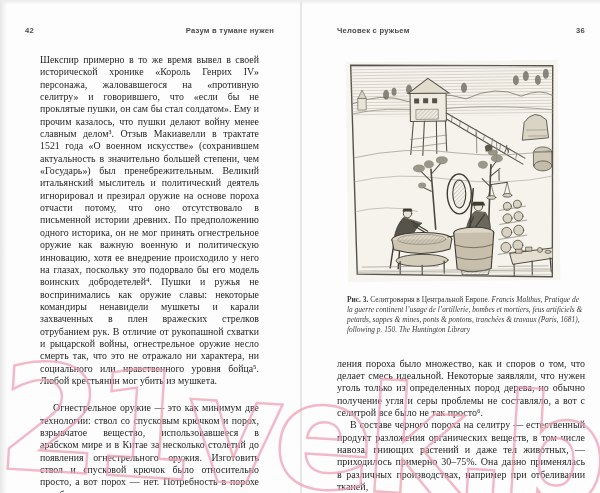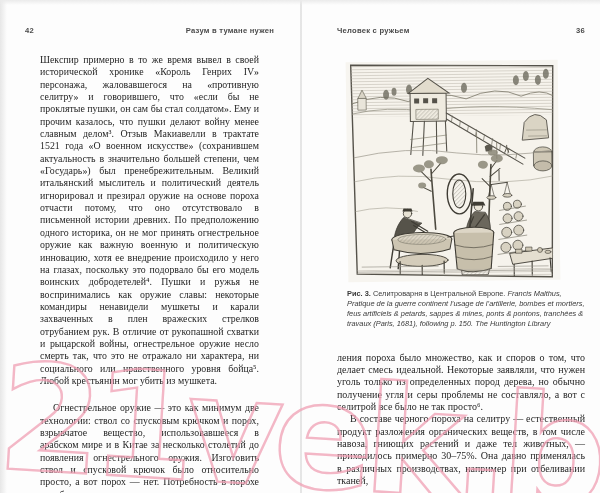--- a/index.html
+++ b/index.html
@@ -27,8 +27,8 @@
   .bodytext p.ind{text-indent:13px;}
   
   .figwrap{margin:26px 0 0 10px;width:212px;transform:rotate(-0.7deg);}
-  .caption{margin:8px 0 0 10px;width:238px;
-    font-family:Liberation Sans, sans-serif;font-size:7.4px;line-height:9.9px;
+  .caption{margin:14px 0 0 10px;width:238px;
+    font-family:Liberation Serif, serif;font-size:7.4px;line-height:9.9px;
     color:#3a3a3a;text-align:left;}
   .caption .cap-label{font-weight:bold;}
   .caption .cap-src{font-style:italic;}

